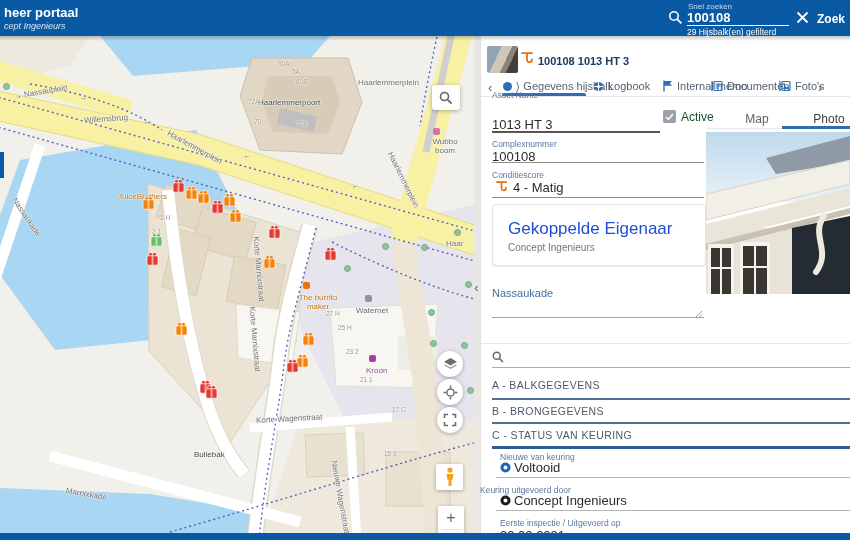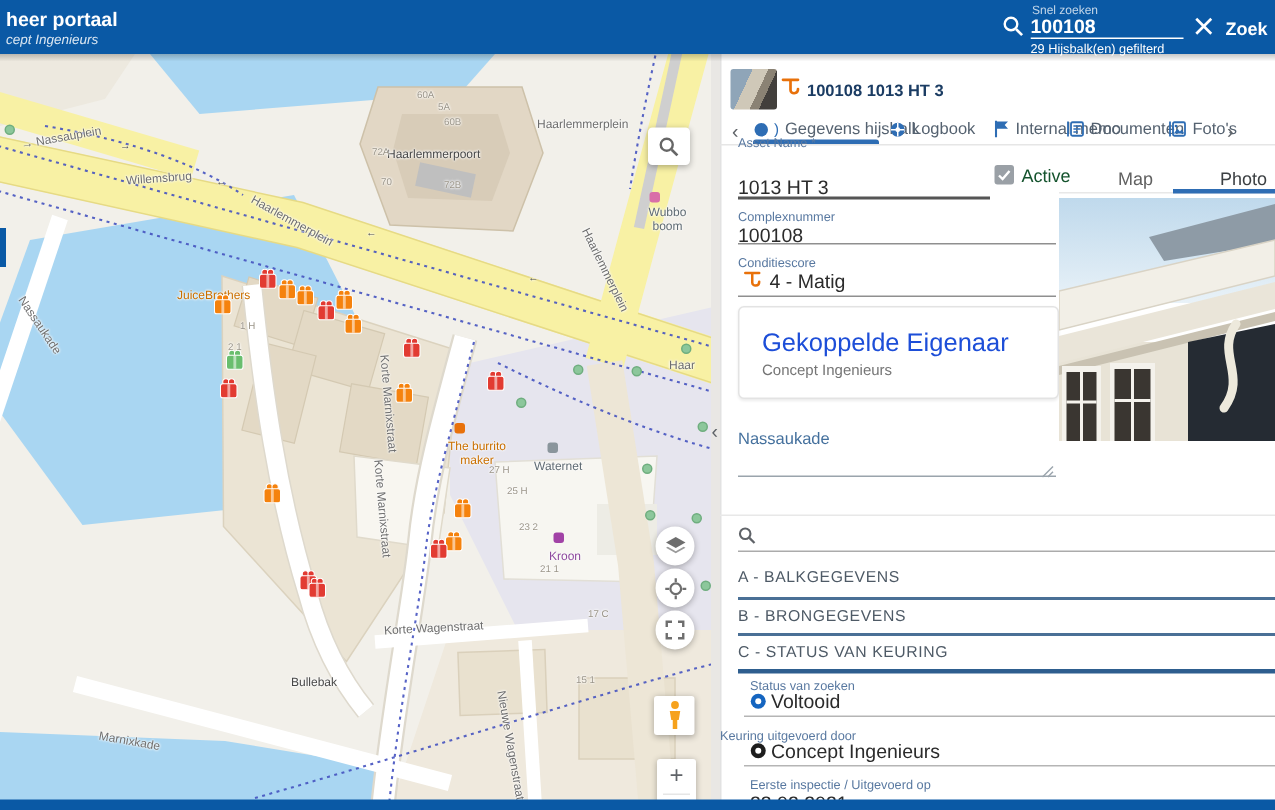--- a/index.html
+++ b/index.html
@@ -494,7 +494,7 @@
   <div class="abs section p" style="left:492px;top:429px;">C - STATUS VAN KEURING</div>
   <div class="abs secline p" style="top:446px;height:3px;background:#2E5E8F;"></div>
 
-  <div class="abs stlabel p" style="left:500px;top:452px;">Status van zoeken</div>
+  <div class="abs stlabel p" style="left:500px;top:452px;">Nieuwe van keuring</div>
   <svg class="abs p" style="left:500px;top:462px;" width="11" height="11" viewBox="0 0 11 11">
       <circle cx="5.5" cy="5.5" r="5" fill="#1565C0"></circle>
       <circle cx="5.5" cy="5.5" r="2" fill="#fff"></circle>

